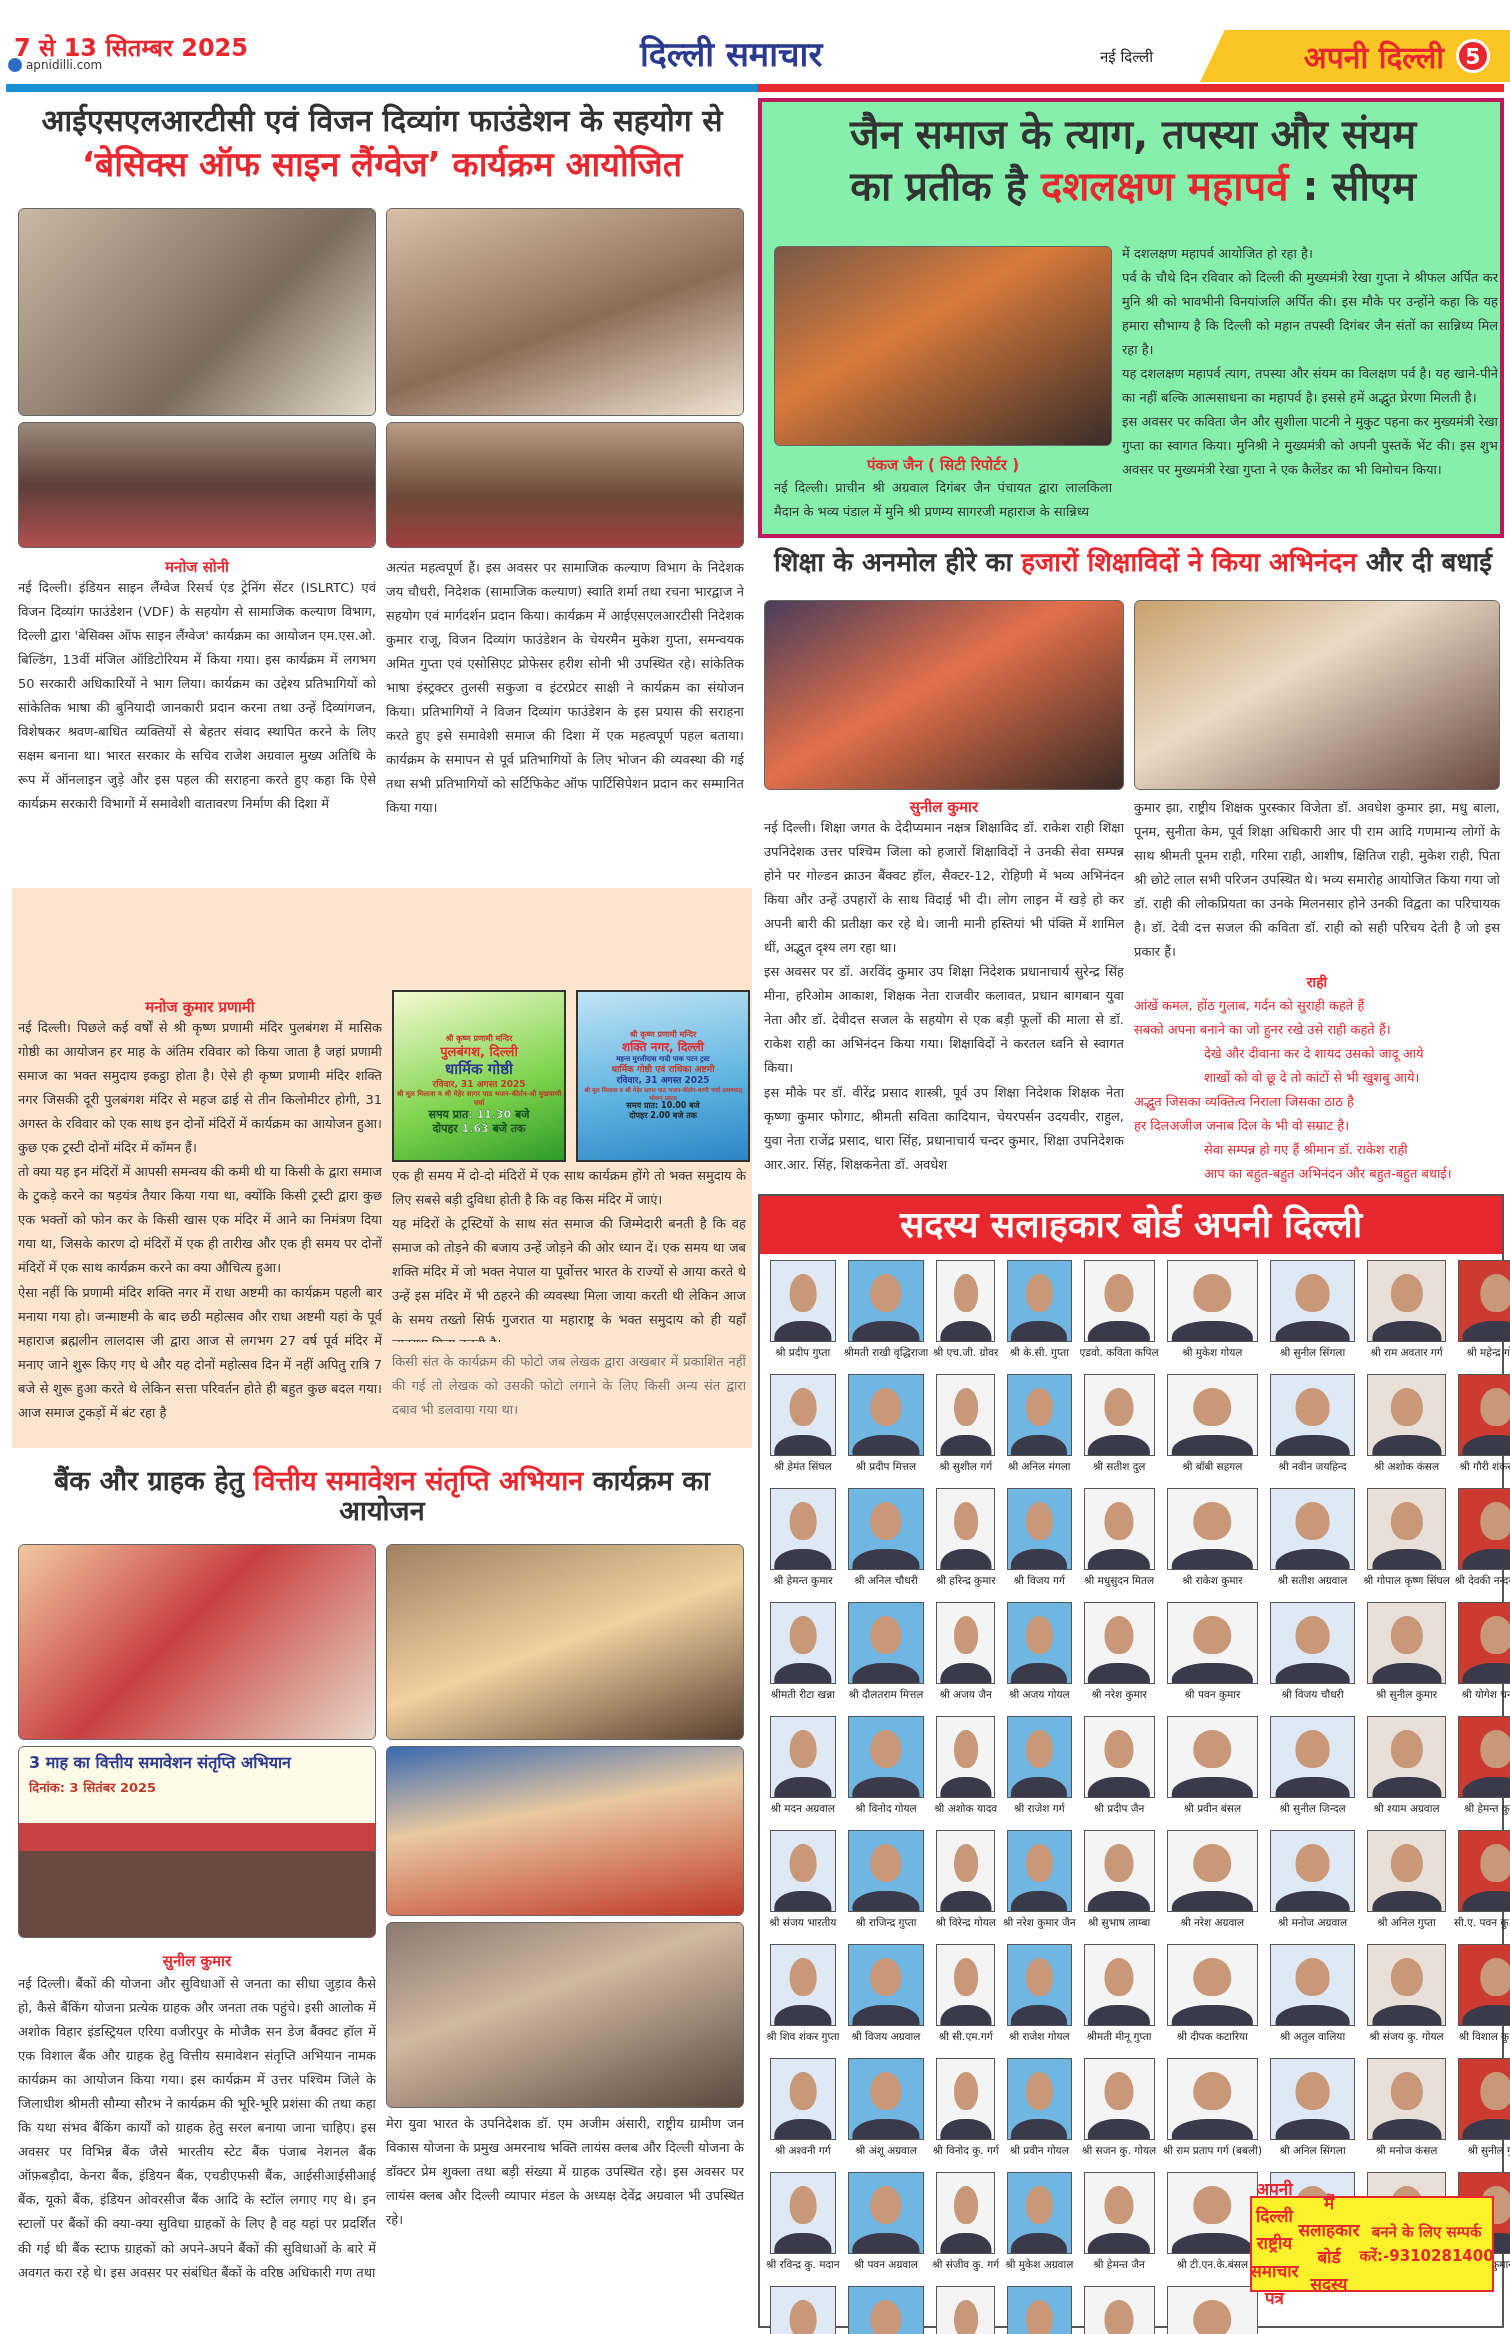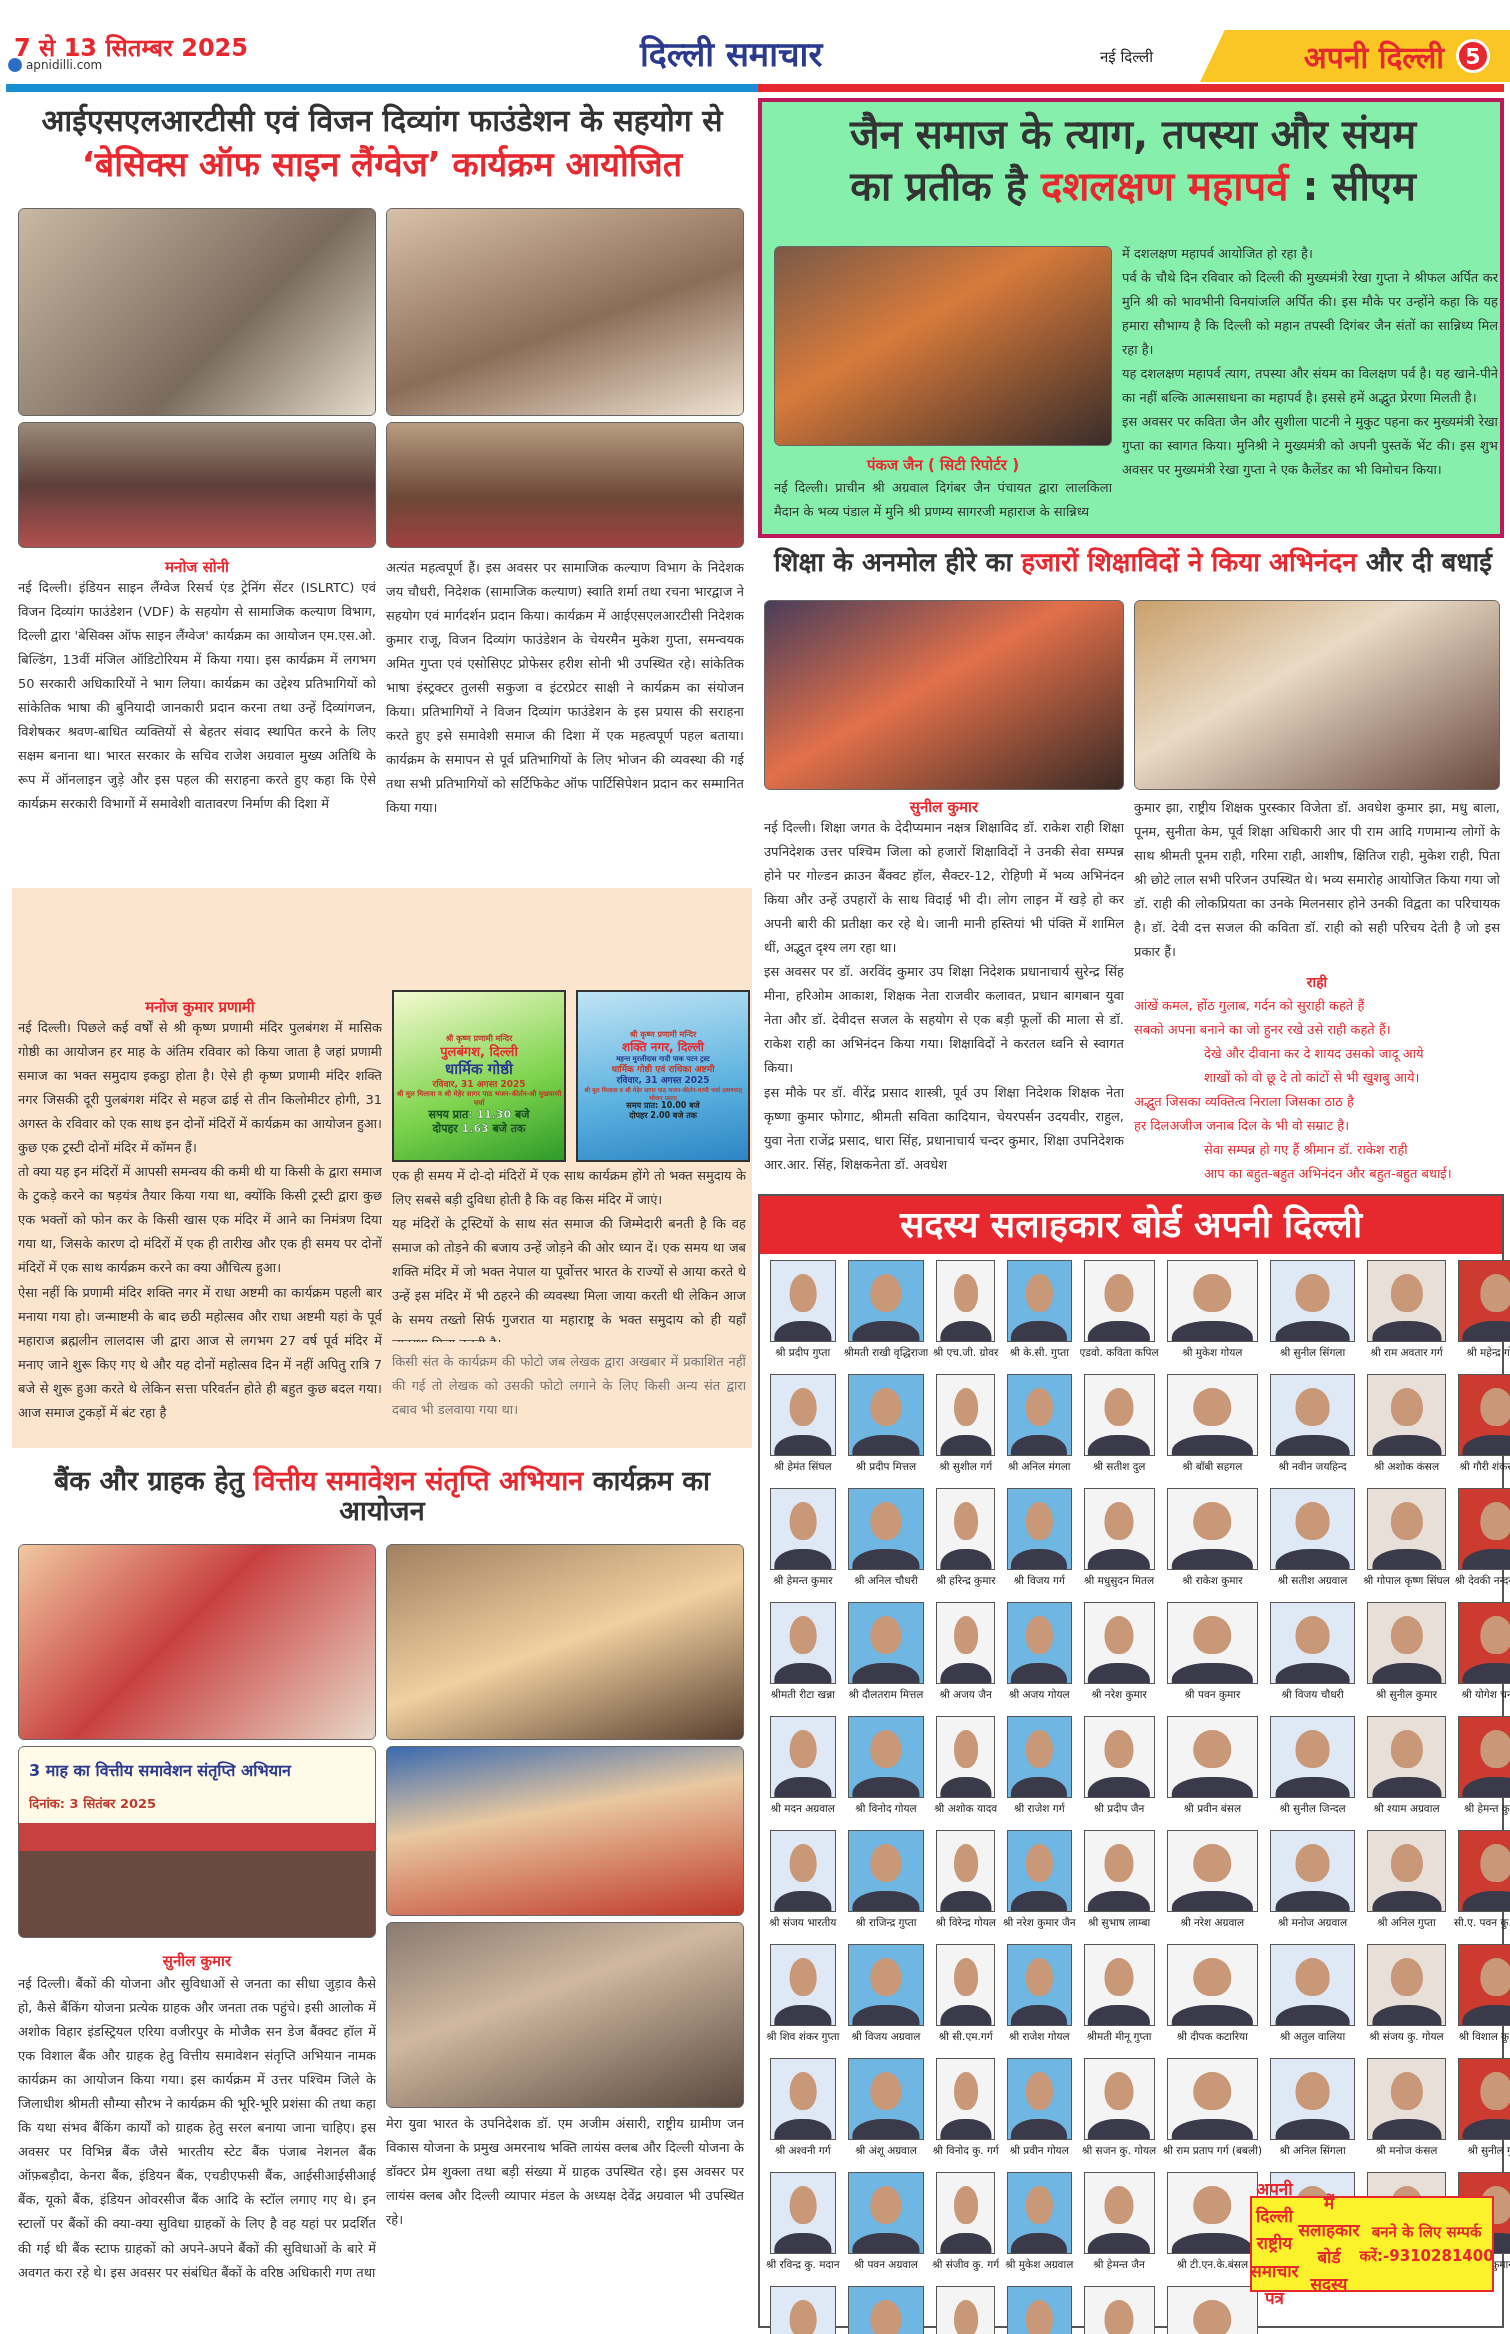--- a/index.html
+++ b/index.html
@@ -158,7 +158,7 @@
   </div>
   <div class="abs photo ph-h" style="left:18px;top:1544px;width:358px;height:196px"></div>
   <div class="abs photo" style="left:18px;top:1746px;width:358px;height:192px;background:linear-gradient(180deg,#fffbe8 0%,#fffbe8 40%,#c84040 40%,#c84040 55%,#6a4a40 55%)">
-    <div style="padding:14px 10px;color:#2b3a8f;font-weight:bold;font-size:16px;line-height:1.2">3 माह का वित्तीय समावेशन संतृप्ति अभियान</div>
+    <div style="padding:6px 10px;color:#2b3a8f;font-weight:bold;font-size:16px;line-height:1.2">3 माह का वित्तीय समावेशन संतृप्ति अभियान</div>
     <div style="padding:0 10px;color:#c0392b;font-weight:bold;font-size:13px">दिनांक: 3 सितंबर 2025</div>
   </div>
   <div class="abs photo ph-i" style="left:386px;top:1544px;width:358px;height:196px"></div>

